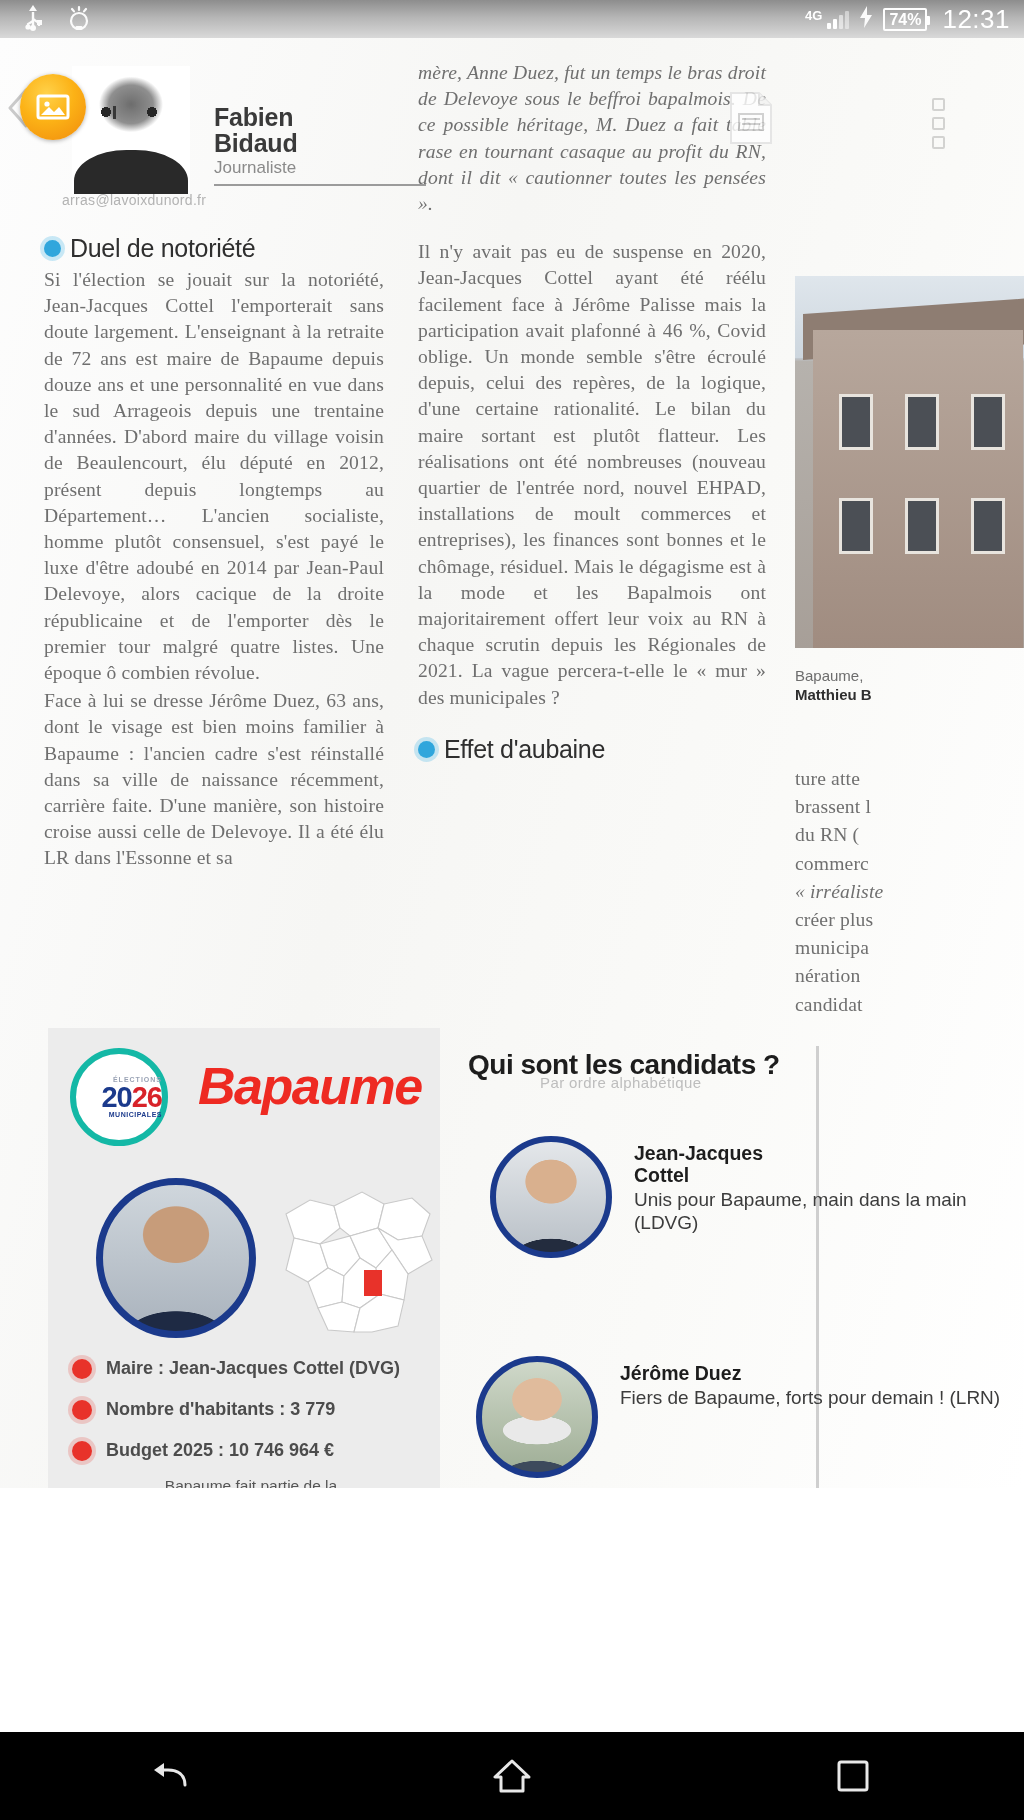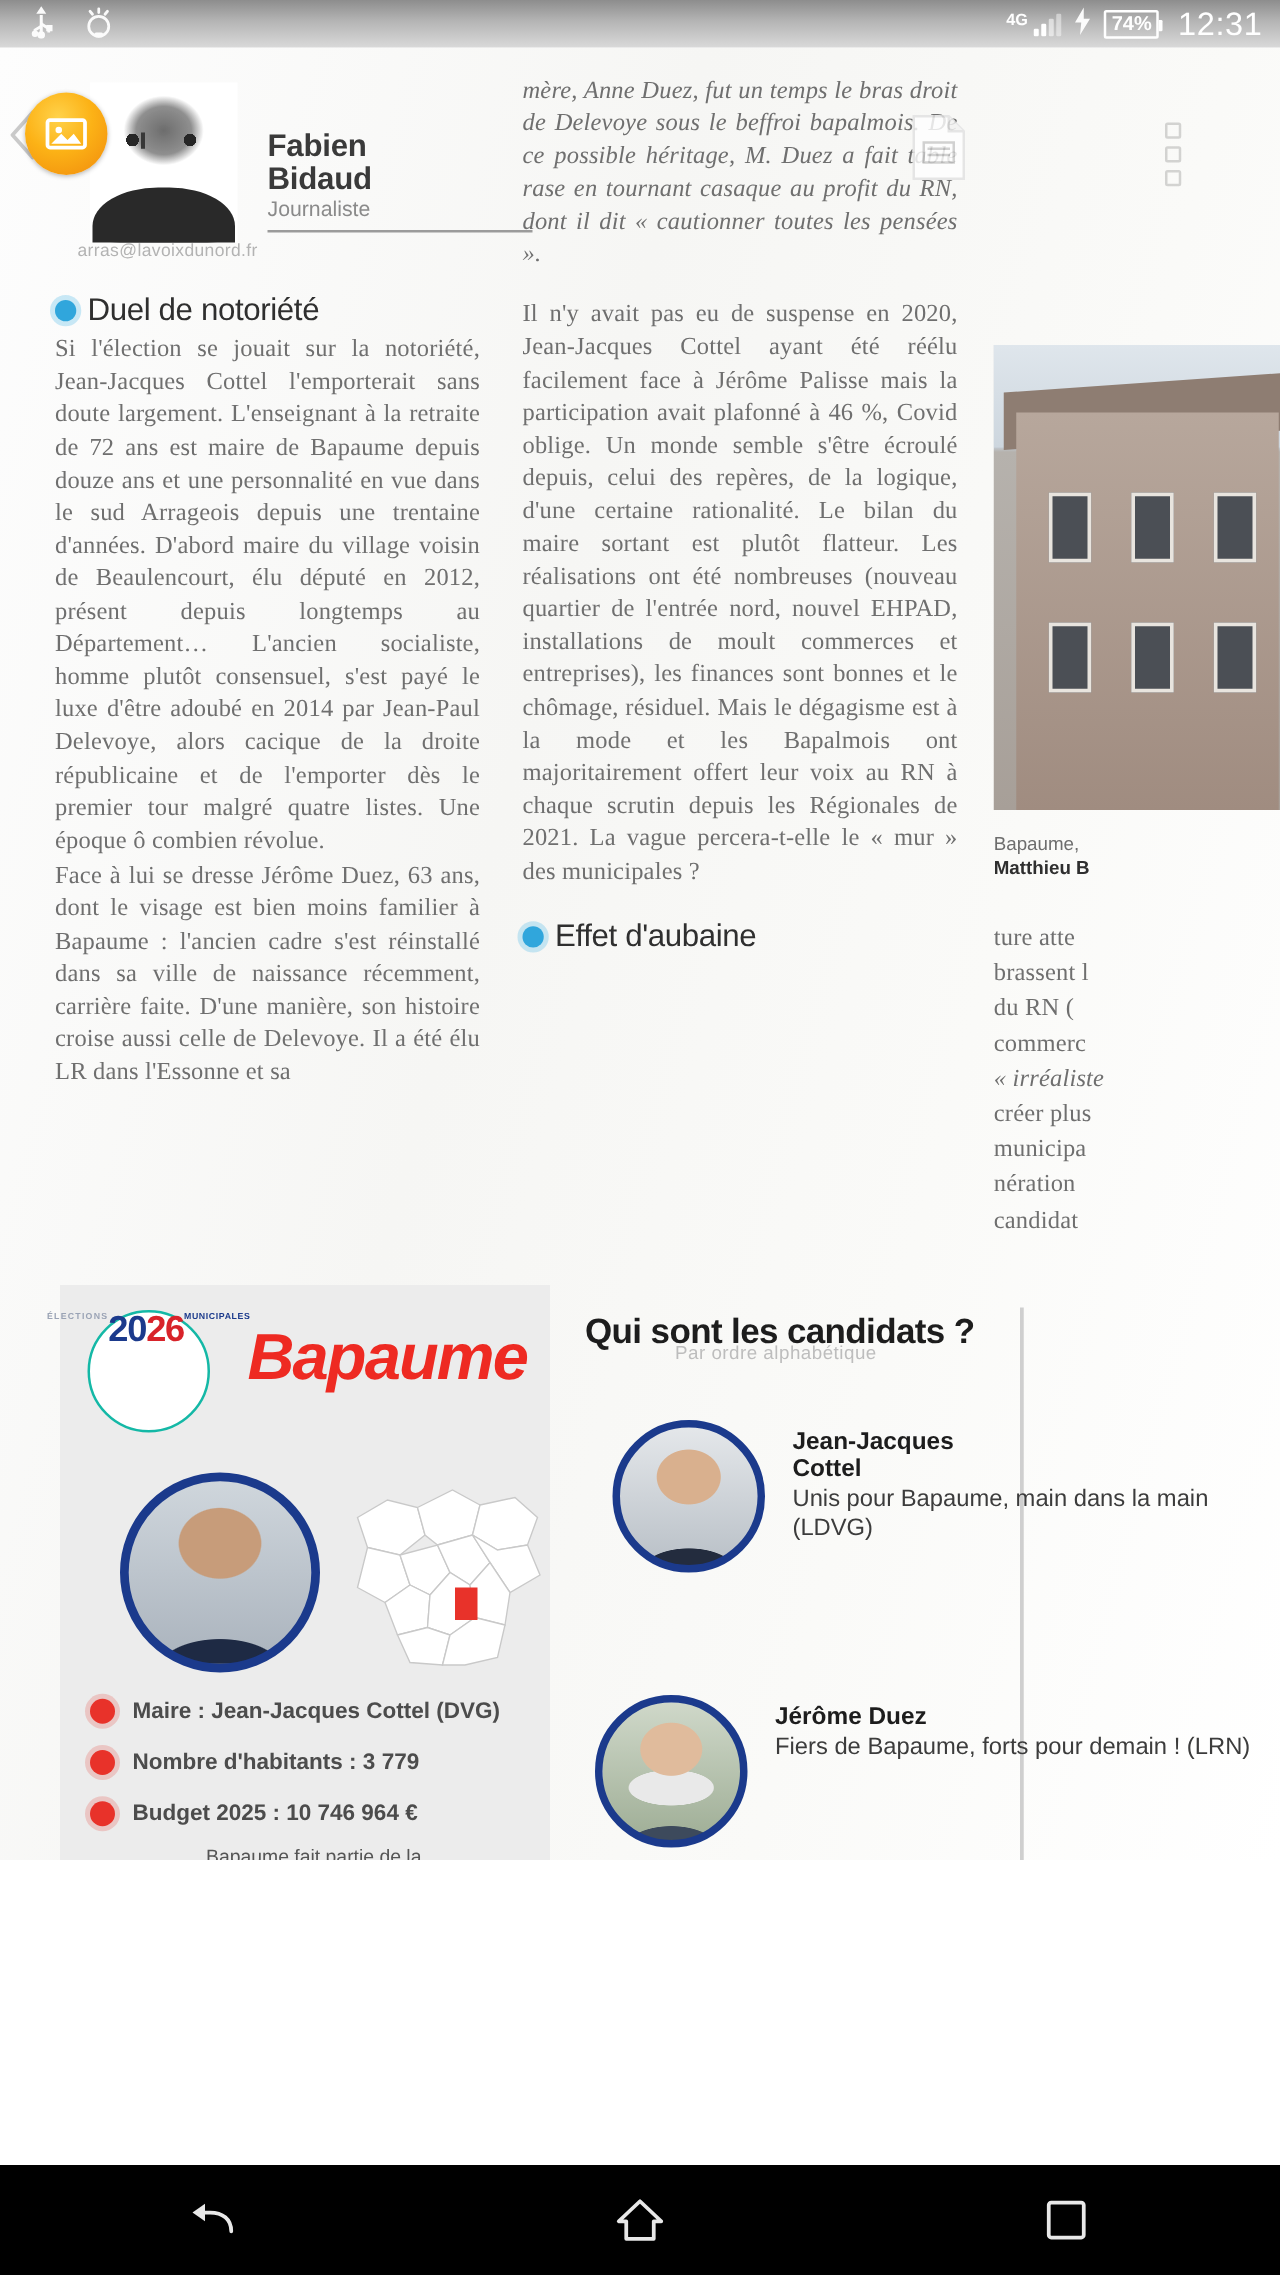--- a/index.html
+++ b/index.html
@@ -106,7 +106,7 @@
 
   #col1 { left:44px; top:196px; width:340px; }
   #col2 { left:418px; top:22px;  width:348px; }
-  #col3 { left:795px; top:700px; width:228px; }
+  #col3 { left:795px; top:728px; width:228px; }
 
   .col2-top p { font-style: italic; }
 

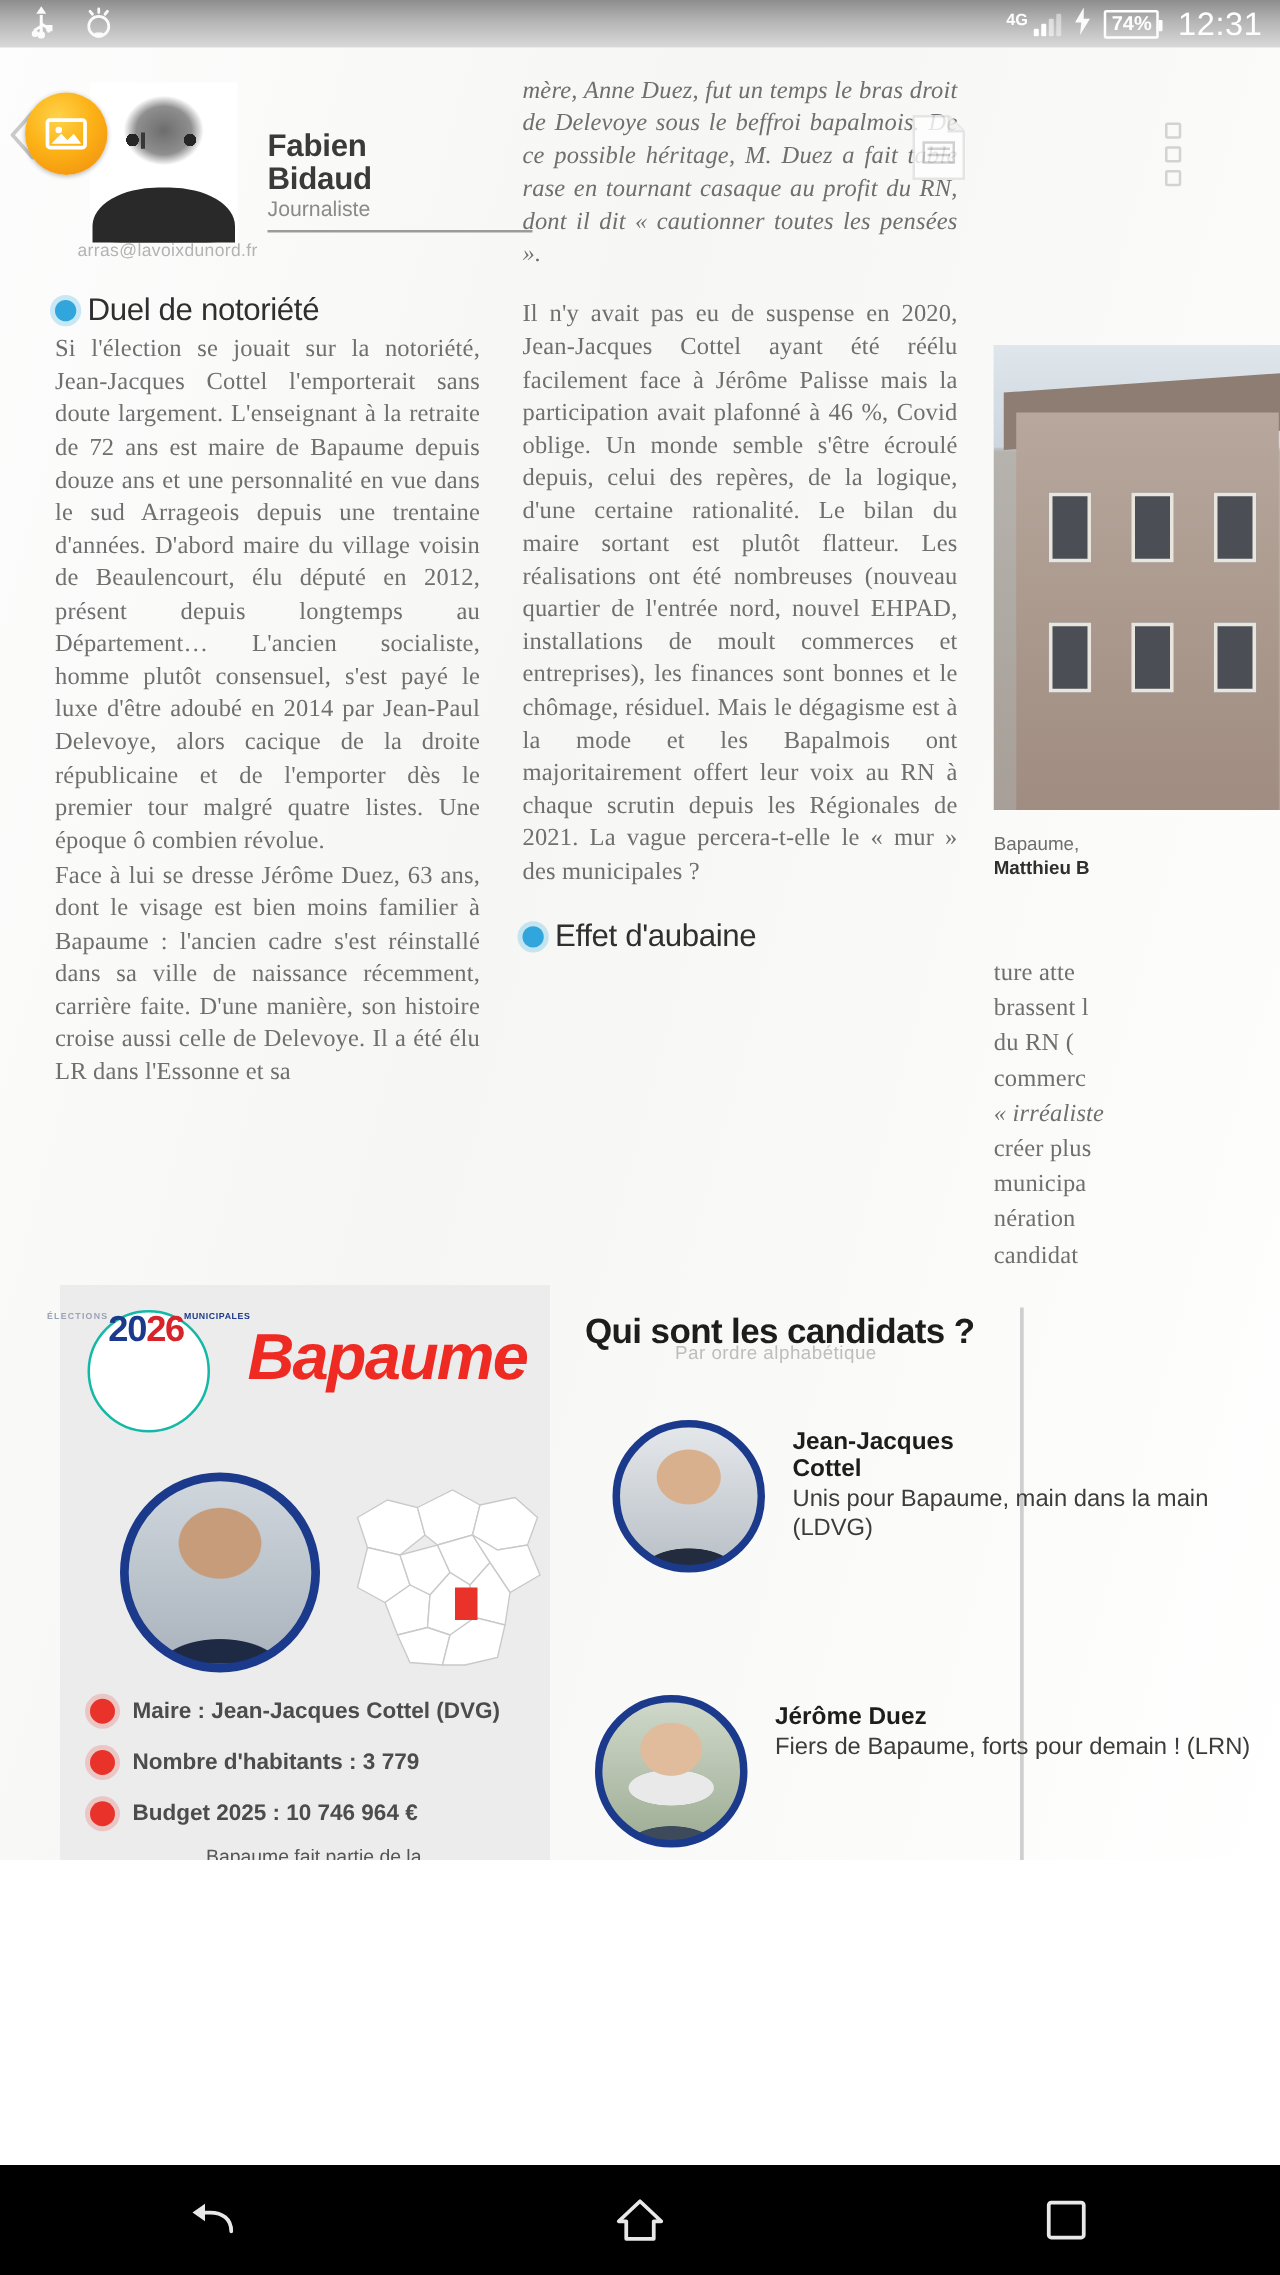--- a/index.html
+++ b/index.html
@@ -141,8 +141,8 @@
   }
   .logo2026 {
     position:absolute; left:22px; top:20px; width:98px; height:98px; border-radius:50%;
-    background:#fff; border:2px solid #14b8a6; display:flex; flex-direction:row;
-    align-items:flex-start; justify-content:center;
+    background:#fff; border:6px solid #14b8a6; display:flex; flex-direction:column;
+    align-items:flex-end; justify-content:center;
   }
   .logo2026 .lg-top { font-size:7px; letter-spacing:1px; color:#9aa3b5; font-weight:700; }
   .logo2026 .lg-yr { font-size:29px; font-weight:700; line-height:28px; letter-spacing:-1px; }

